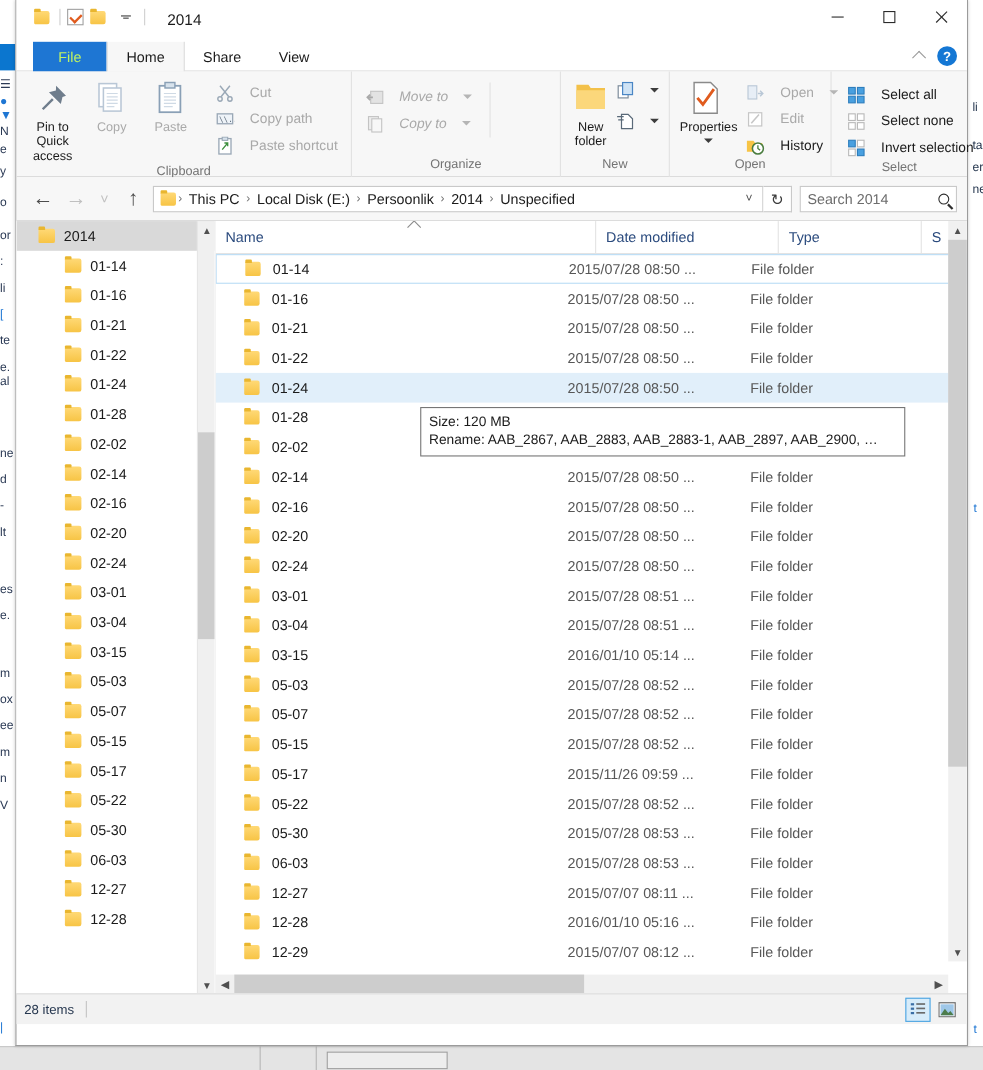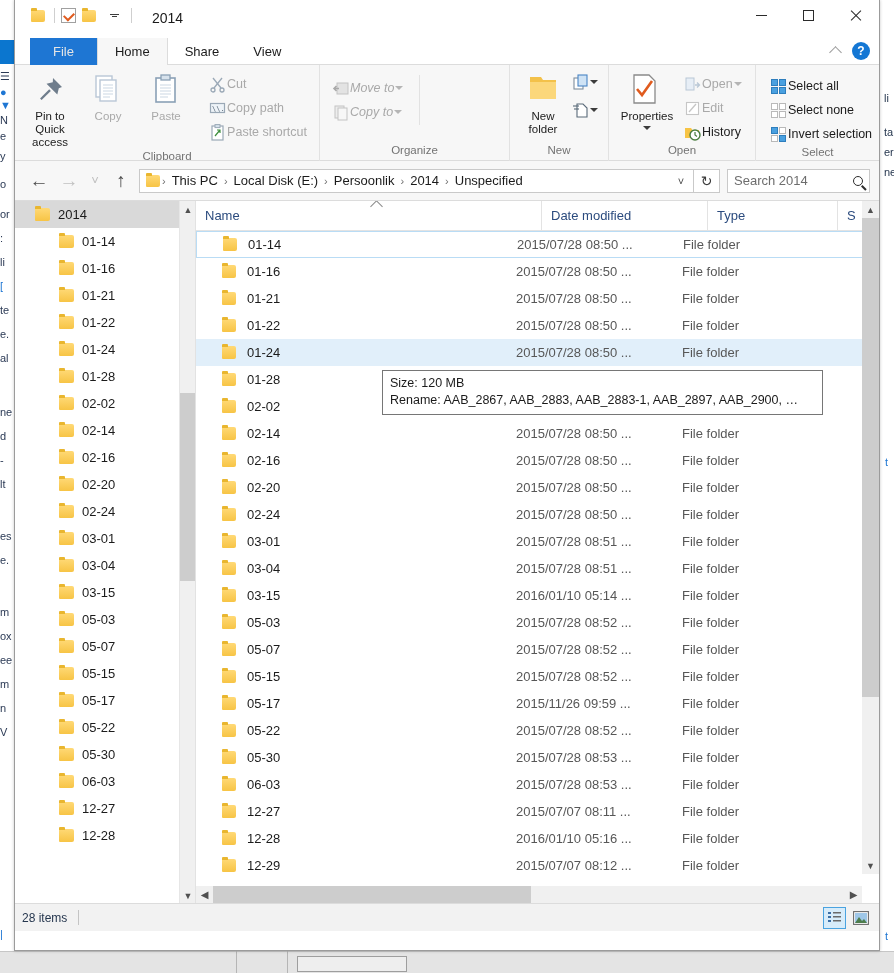--- a/index.html
+++ b/index.html
@@ -64,7 +64,7 @@
   .tabsrow { position: relative; height: 27px; background: #ffffff; border-bottom: 1px solid #dcdcdc; }
   .tabs { position: absolute; left: 15px; top: 0; display: flex; height: 27px; }
   .tab { padding: 0 17px; height: 27px; line-height: 27px; font-size: 13px; color: #1b1b1b; cursor: default; }
-  .tab.file { background: #1e76d3; color: #e5e5e5; padding: 0 23px; }
+  .tab.file { background: #1e76d3; color: #bef264; padding: 0 23px; }
   .tab.active { background: #f7f7f7; border-left: 1px solid #dcdcdc; border-right: 1px solid #dcdcdc; }
   .ribbon-right { position: absolute; right: 9px; top: 4px; display: flex; align-items: center; gap: 12px; }
   .chev-up { width: 9px; height: 9px; border-left: 1.6px solid #9a9a9a; border-top: 1.6px solid #9a9a9a;

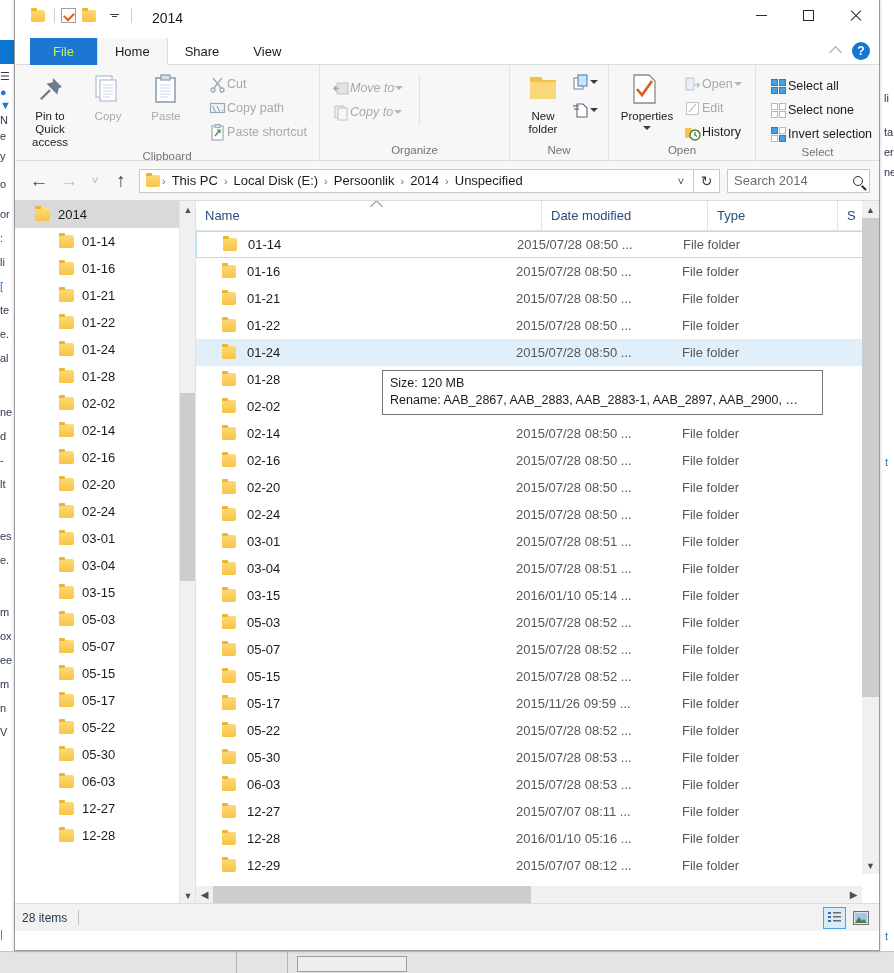--- a/index.html
+++ b/index.html
@@ -84,7 +84,7 @@
   .bigbtn .lbl { font-size: 11.5px; color: #1b1b1b; text-align: center; line-height: 13px; }
   .bigbtn.dim .lbl { color: #a9a9a9; }
   .smcol { display: flex; flex-direction: column; gap: 2px; padding-top: 2px; }
-  .smbtn { display: flex; align-items: center; gap: 1px; height: 22px; padding: 0 4px; cursor: default; }
+  .smbtn { display: flex; align-items: center; gap: 14px; height: 22px; padding: 0 4px; cursor: default; }
   .smbtn .lbl { font-size: 12.5px; color: #1b1b1b; white-space: nowrap; }
   .smbtn.dim .lbl { color: #a9a9a9; }
   .ico { width: 17px; height: 17px; position: relative; flex: 0 0 17px; }

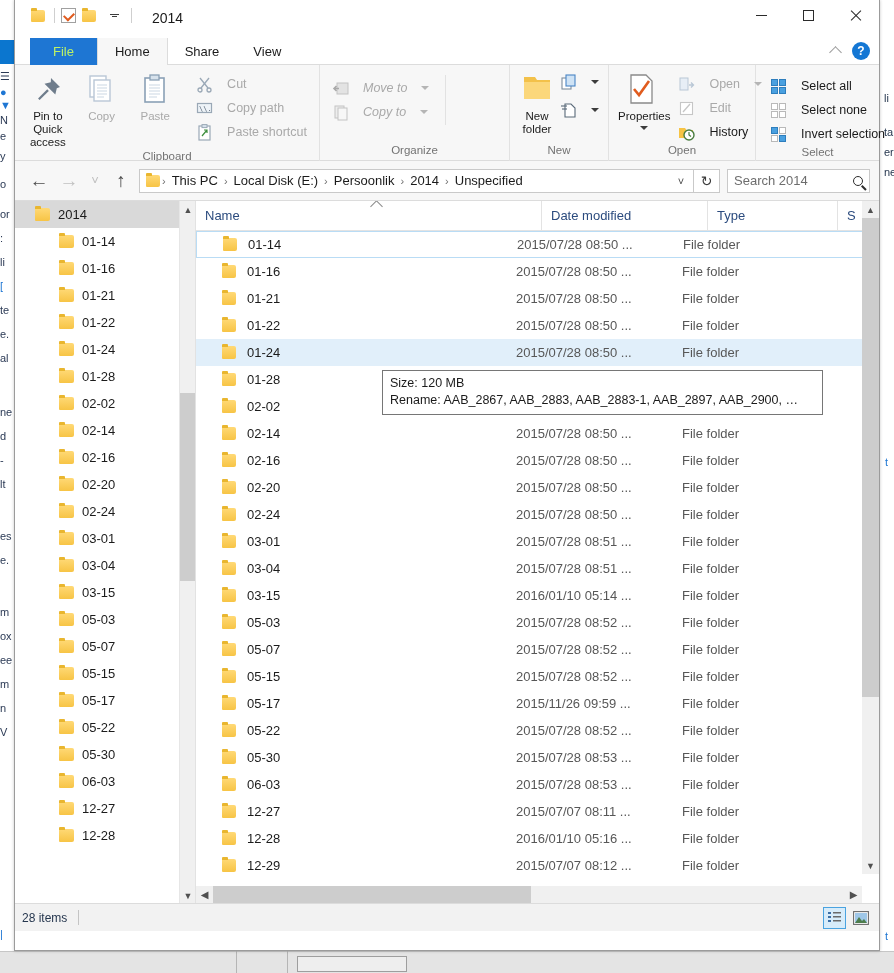--- a/index.html
+++ b/index.html
@@ -194,7 +194,7 @@
       <div class="bg-frag" style="top:280px;color:#1e76d3;">[</div>
       <div class="bg-frag" style="top:304px;">te</div>
       <div class="bg-frag" style="top:328px;">e.</div>
-      <div class="bg-frag" style="top:352px;">al</div>
+      <div class="bg-frag" style="top:341px;">al</div>
       <div class="bg-frag" style="top:406px;">ne</div>
       <div class="bg-frag" style="top:430px;">d</div>
       <div class="bg-frag" style="top:454px;">-</div>

